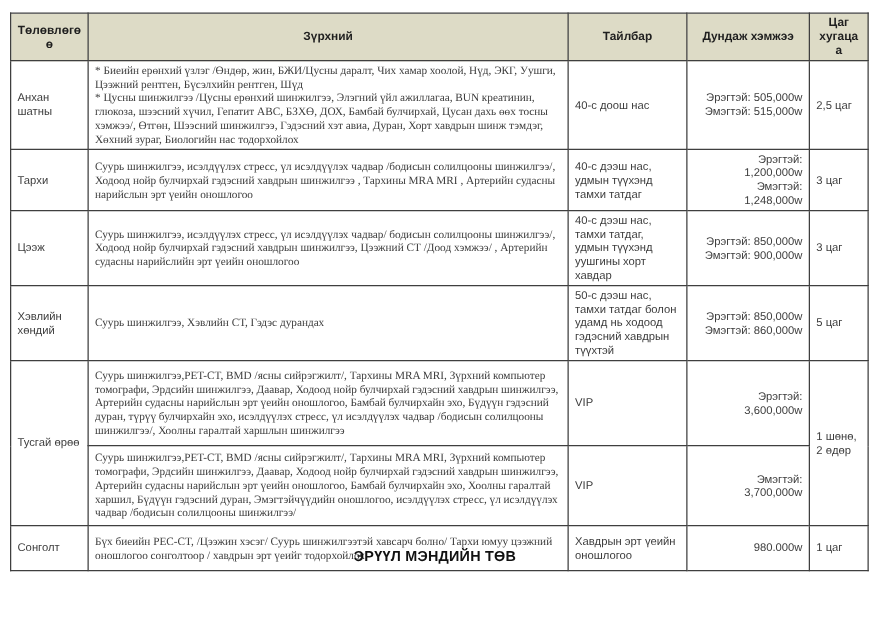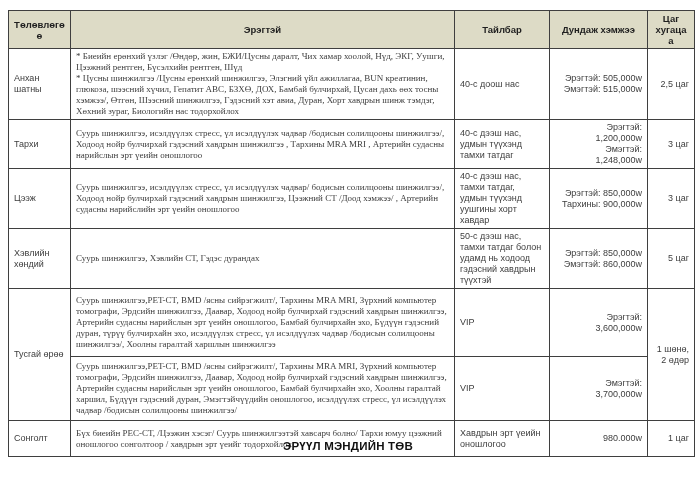--- a/index.html
+++ b/index.html
@@ -79,7 +79,7 @@
     <thead>
       <tr>
         <th>Төлөвлөгөө</th>
-        <th>Эрэгтэй</th>
+        <th>Зүрхний</th>
         <th>Тайлбар</th>
         <th>Дундаж хэмжээ</th>
         <th>Цаг хугацаа</th>

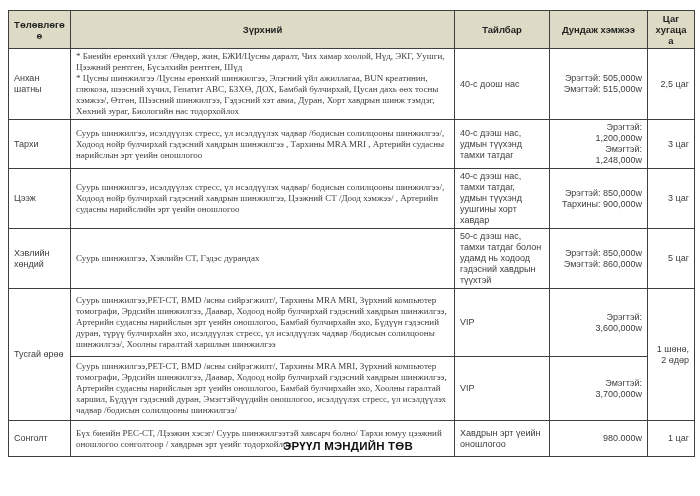--- a/index.html
+++ b/index.html
@@ -46,7 +46,7 @@
   .c-ind   { text-align: left; font-family: Liberation Serif, serif; }
   .c-note  { }
   .c-avg   { text-align: right; }
-  .c-time  { text-align: right; }
+  .c-time  { text-align: left; }
   .ind-block div { margin: 0; }
   .footer {
     position: absolute;

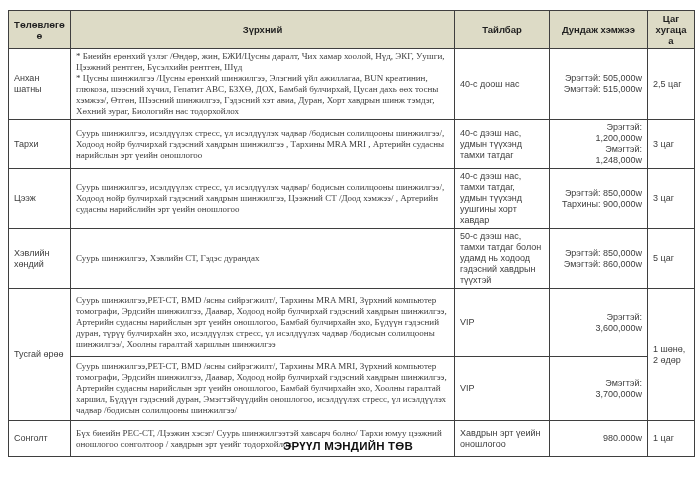--- a/index.html
+++ b/index.html
@@ -121,7 +121,7 @@
         <td class="c-note">40-с дээш нас, тамхи татдаг, удмын түүхэнд уушгины хорт хавдар</td>
         <td class="c-avg ind-block">
             <div>Эрэгтэй: 850,000w</div>
-            <div>Тархины: 900,000w</div>
+            <div>Эмэгтэй: 900,000w</div>
           </td>
         <td class="c-time">3 цаг</td>
       </tr>

